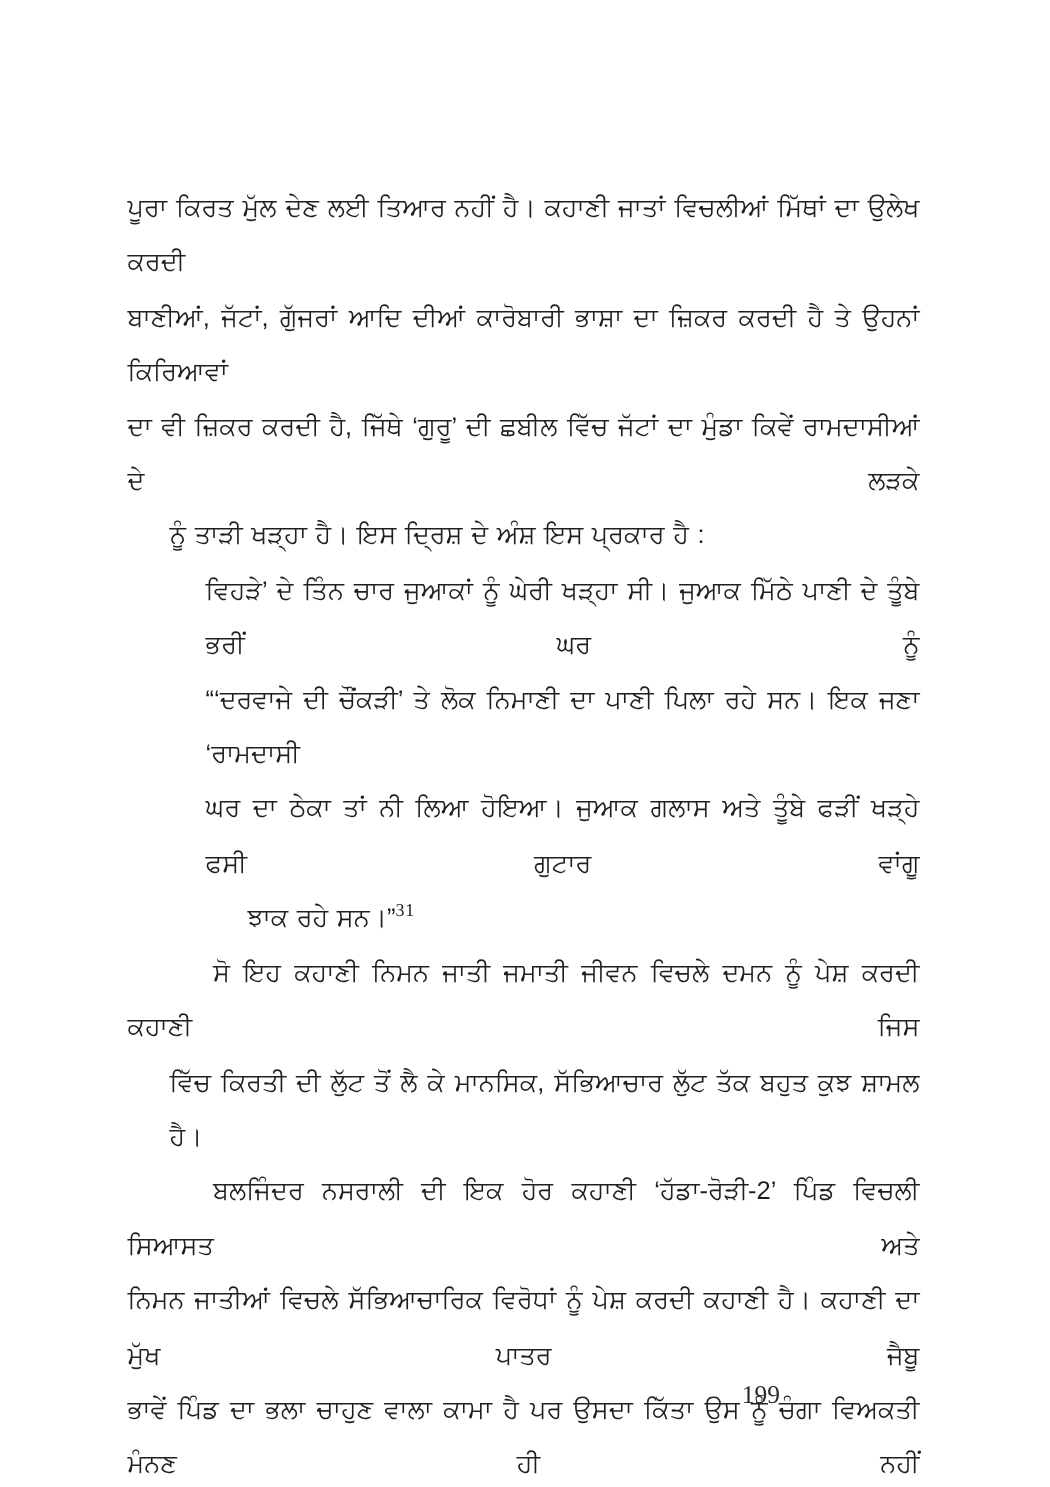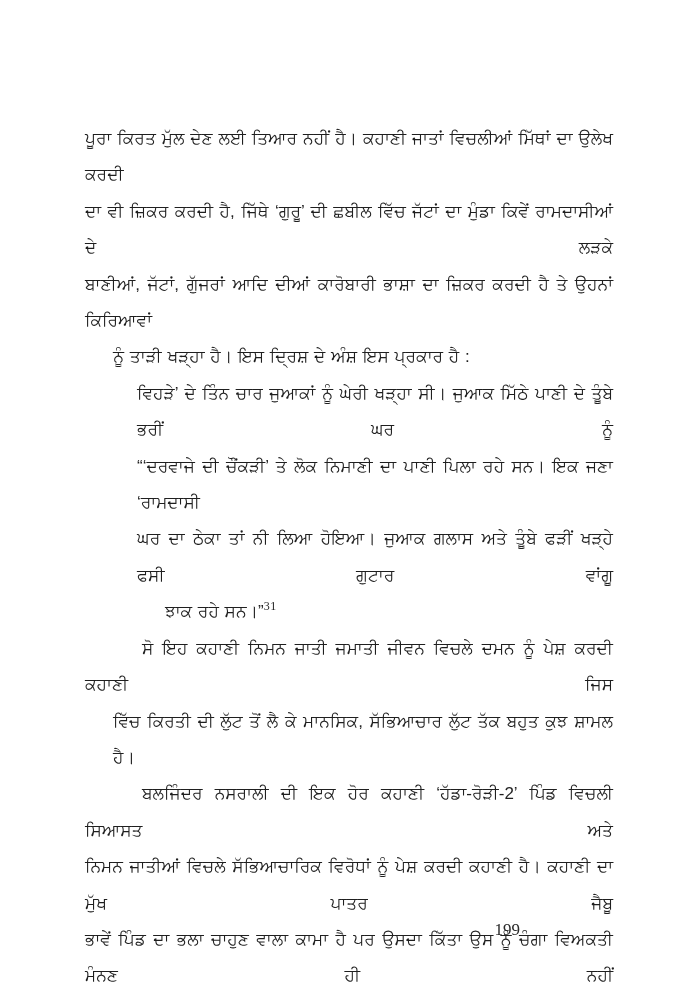--- a/index.html
+++ b/index.html
@@ -66,8 +66,8 @@
   <div class="text-block">
 
     <p class="line">ਪੂਰਾ ਕਿਰਤ ਮੁੱਲ ਦੇਣ ਲਈ ਤਿਆਰ ਨਹੀਂ ਹੈ। ਕਹਾਣੀ ਜਾਤਾਂ ਵਿਚਲੀਆਂ ਮਿੱਥਾਂ ਦਾ ਉਲੇਖ ਕਰਦੀ</p>
+    <p class="line">ਬਾਣੀਆਂ, ਜੱਟਾਂ, ਗੁੱਜਰਾਂ ਆਦਿ ਦੀਆਂ ਕਾਰੋਬਾਰੀ ਭਾਸ਼ਾ ਦਾ ਜ਼ਿਕਰ ਕਰਦੀ ਹੈ ਤੇ ਉਹਨਾਂ ਕਿਰਿਆਵਾਂ</p>
     <p class="line">ਦਾ ਵੀ ਜ਼ਿਕਰ ਕਰਦੀ ਹੈ, ਜਿੱਥੇ ‘ਗੁਰੂ’ ਦੀ ਛਬੀਲ ਵਿੱਚ ਜੱਟਾਂ ਦਾ ਮੁੰਡਾ ਕਿਵੇਂ ਰਾਮਦਾਸੀਆਂ ਦੇ ਲੜਕੇ</p>
-    <p class="line">ਬਾਣੀਆਂ, ਜੱਟਾਂ, ਗੁੱਜਰਾਂ ਆਦਿ ਦੀਆਂ ਕਾਰੋਬਾਰੀ ਭਾਸ਼ਾ ਦਾ ਜ਼ਿਕਰ ਕਰਦੀ ਹੈ ਤੇ ਉਹਨਾਂ ਕਿਰਿਆਵਾਂ</p>
     <p class="line end">ਨੂੰ ਤਾੜੀ ਖੜ੍ਹਾ ਹੈ। ਇਸ ਦ੍ਰਿਸ਼ ਦੇ ਅੰਸ਼ ਇਸ ਪ੍ਰਕਾਰ ਹੈ :</p>
 
     <p class="line quote">ਵਿਹੜੇ’ ਦੇ ਤਿੰਨ ਚਾਰ ਜੁਆਕਾਂ ਨੂੰ ਘੇਰੀ ਖੜ੍ਹਾ ਸੀ। ਜੁਆਕ ਮਿੱਠੇ ਪਾਣੀ ਦੇ ਤੂੰਬੇ ਭਰੀਂ ਘਰ ਨੂੰ</p>

